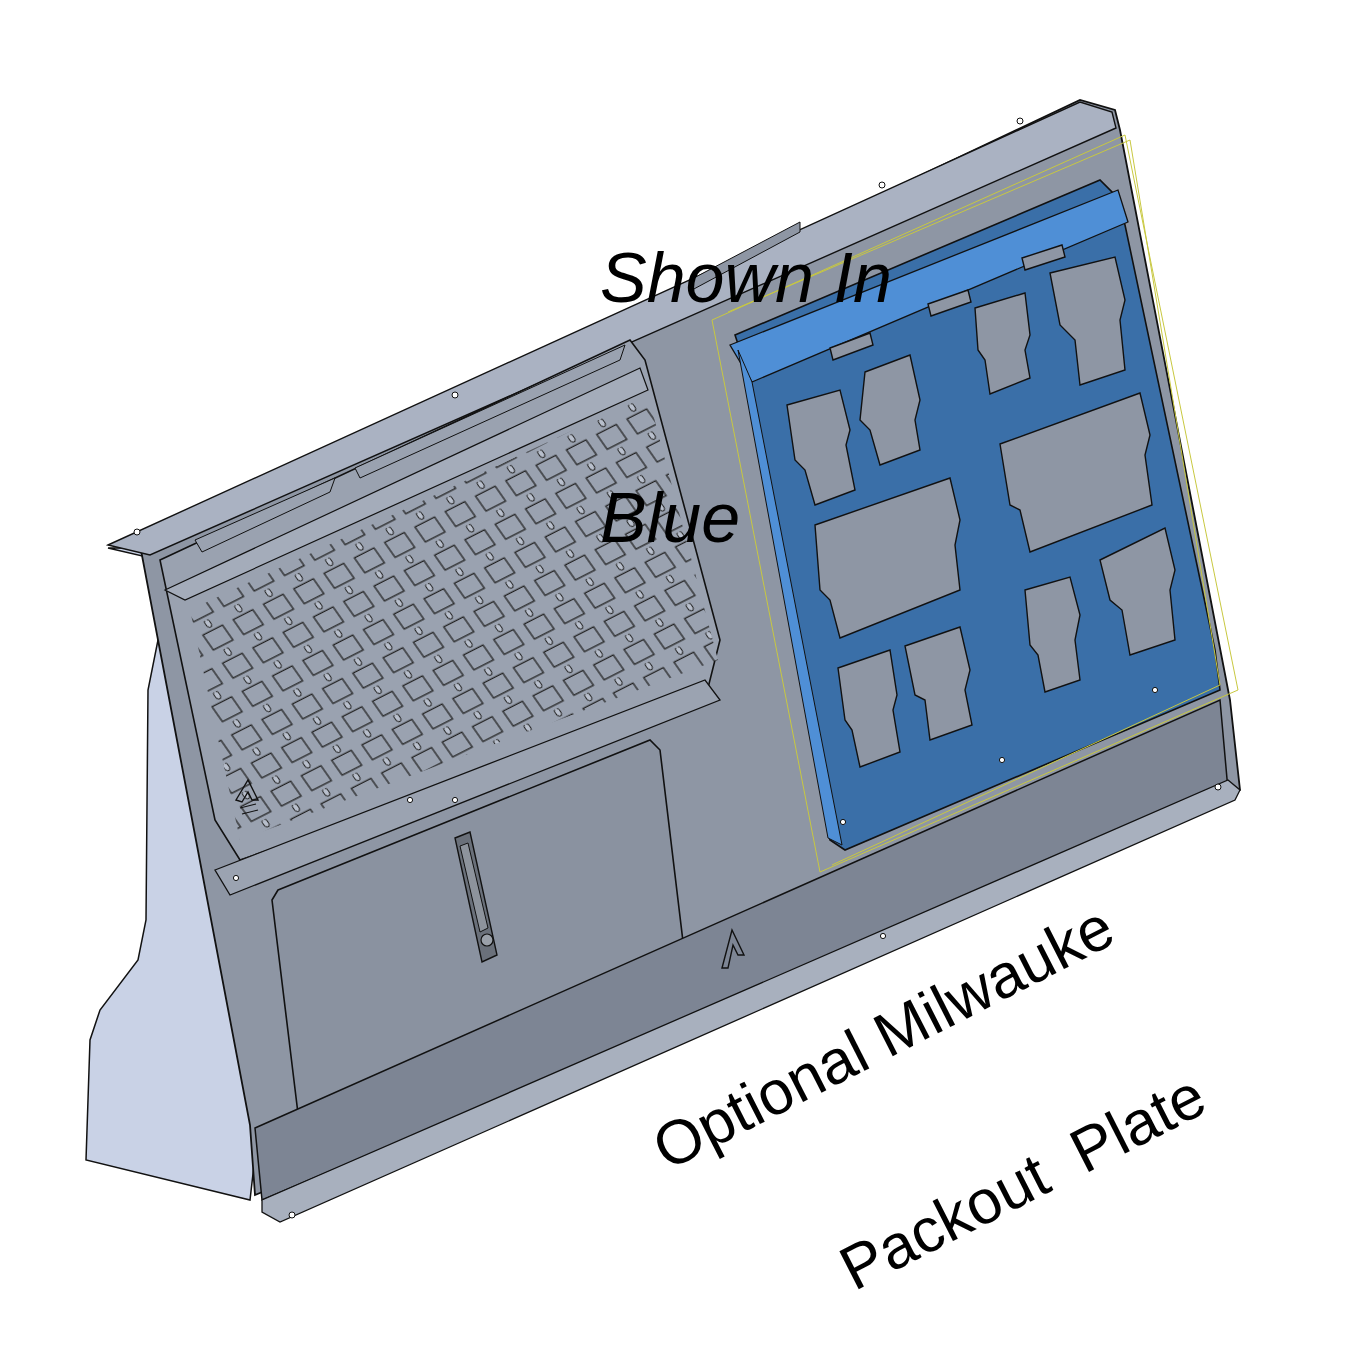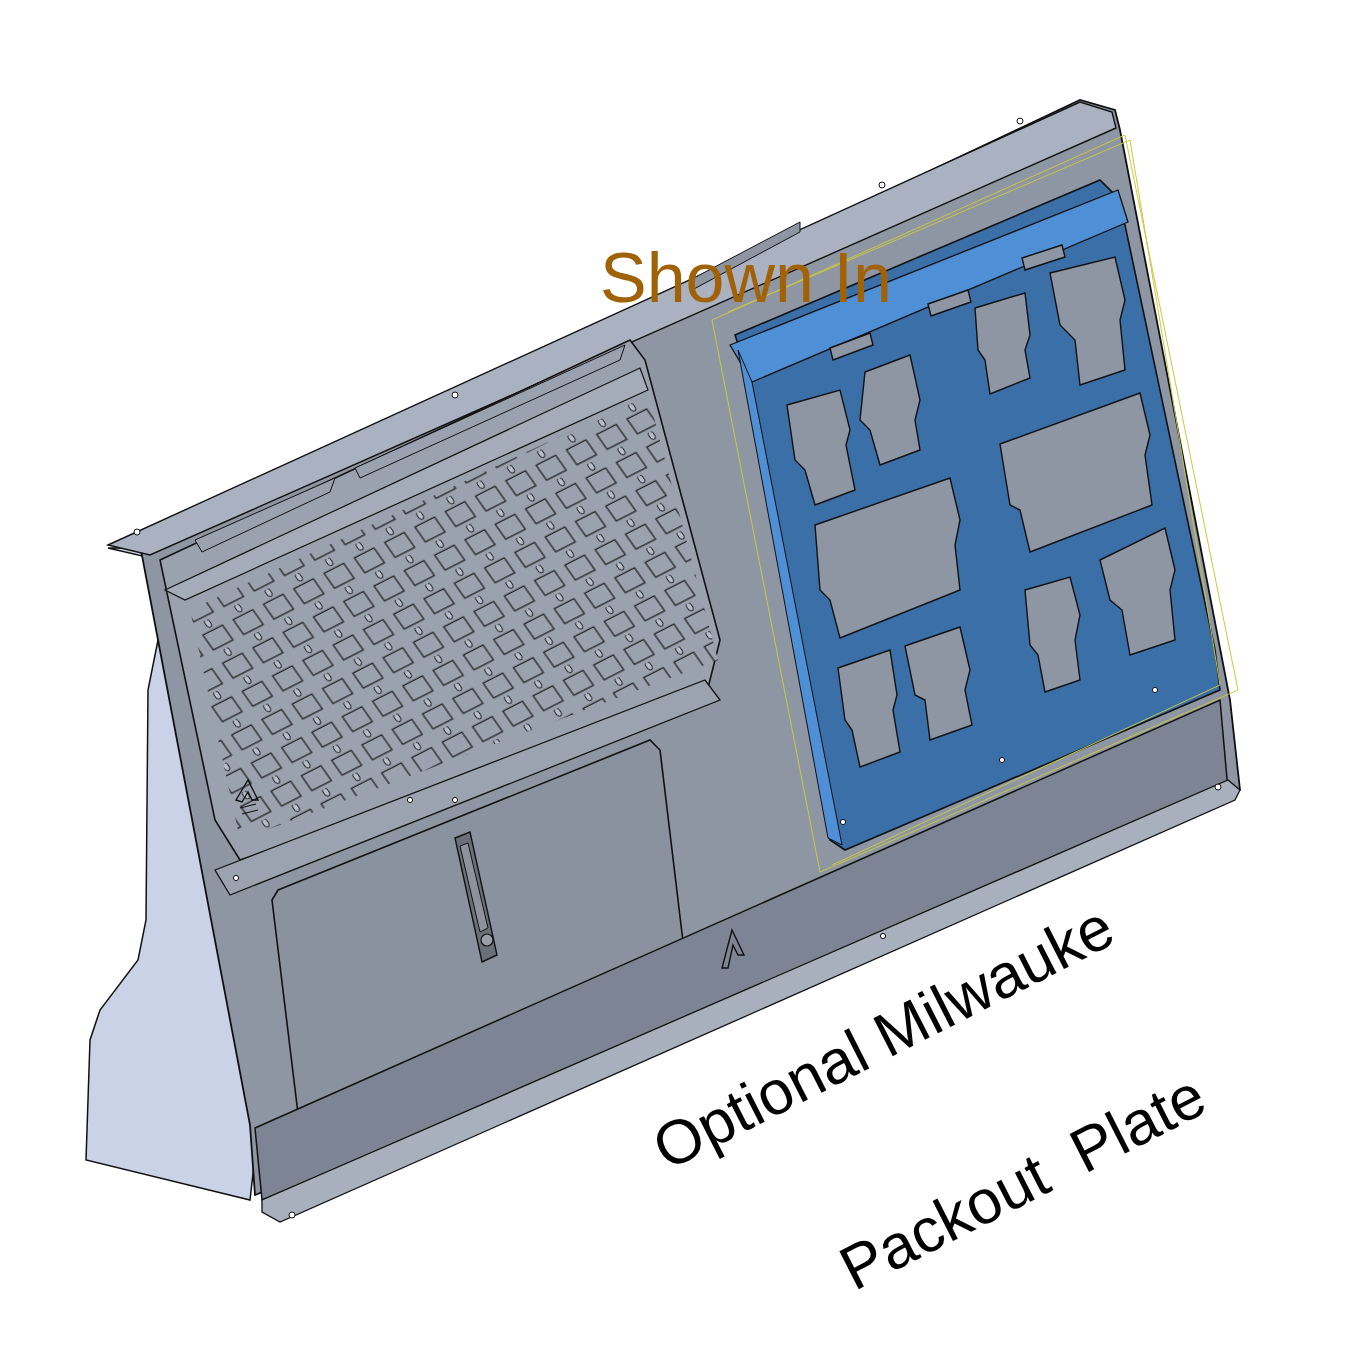--- a/index.html
+++ b/index.html
@@ -7,8 +7,9 @@
     #stage { position: absolute; left: 0; top: 0; width: 1356px; height: 1356px; }
     .label-top {
       position: absolute; left: 600px; top: 78px;
-      font-family: "Liberation Sans", sans-serif; font-size: 70px; line-height: 80px; color: #a16207;
+      font-family: "Liberation Sans", sans-serif; font-size: 70px; line-height: 80px; color: #000000;
       white-space: pre;
+      font-style: italic;
     }
     .label-top span { display: block; }
     .label-bottom {

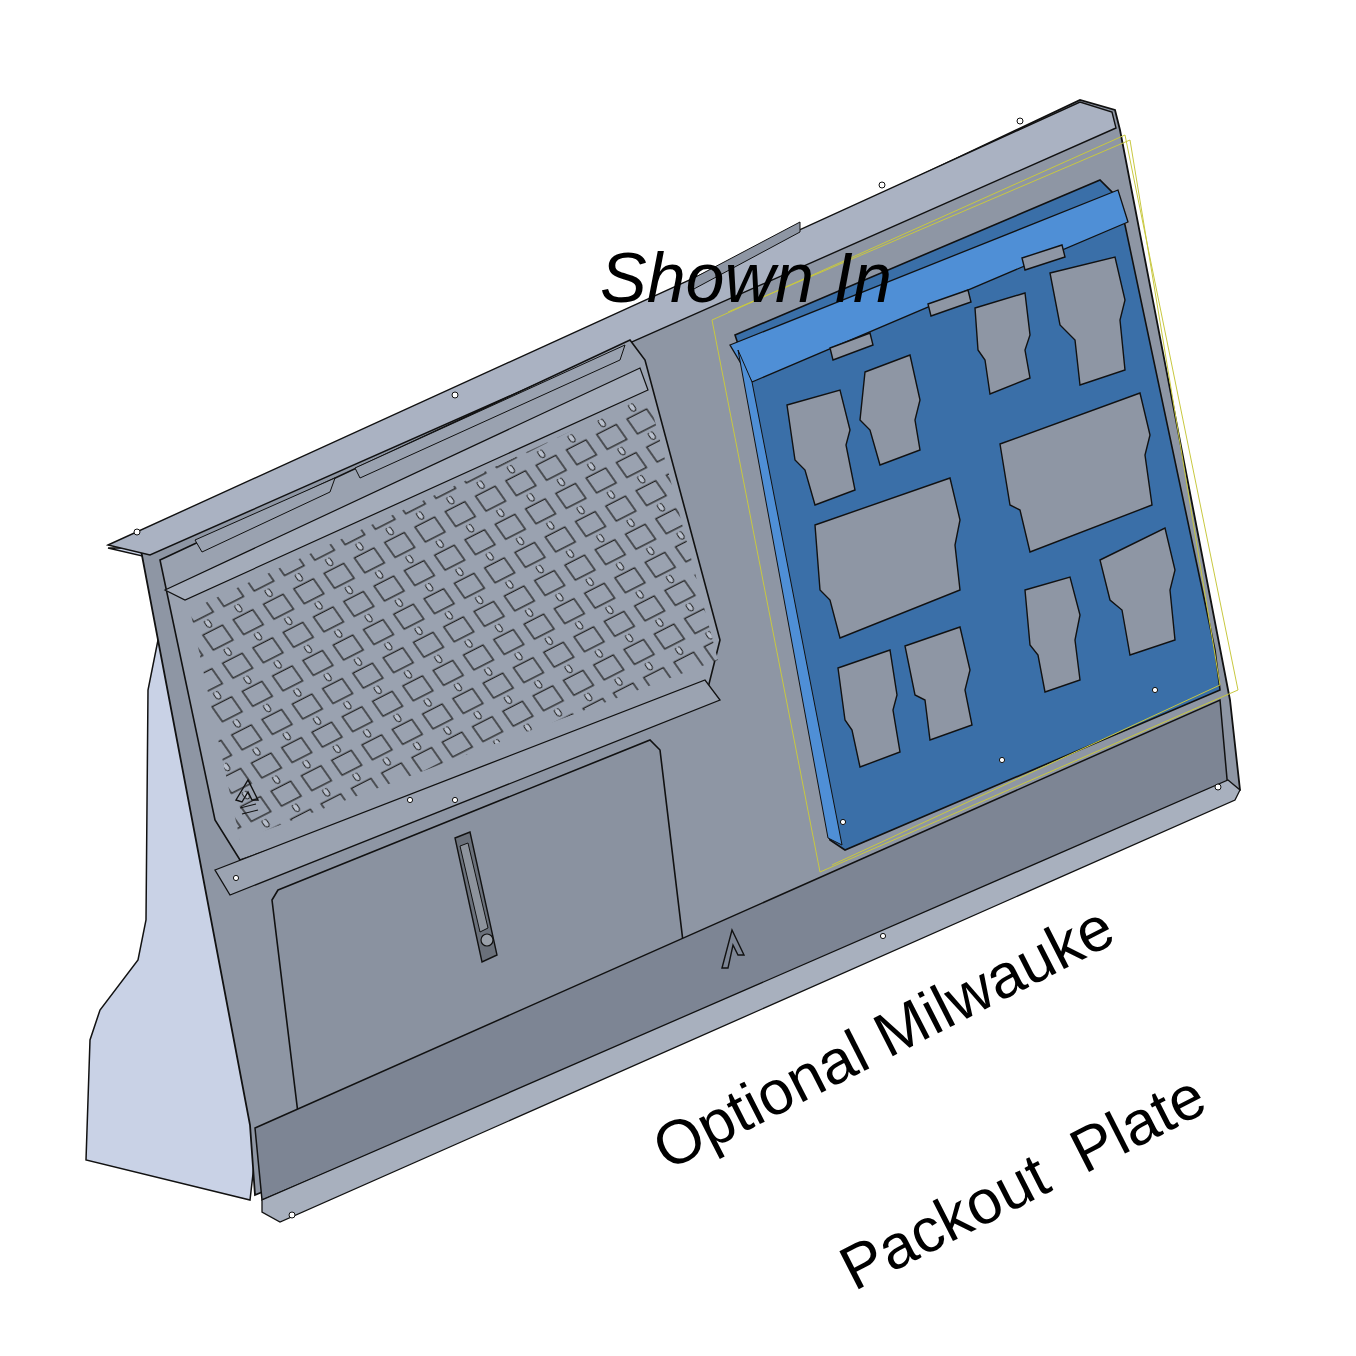--- a/index.html
+++ b/index.html
@@ -126,6 +126,7 @@
 
 <div class="label-top">
   <span>Shown In</span>
+  <span>Blue</span>
 </div>
 
 <div class="label-bottom">

